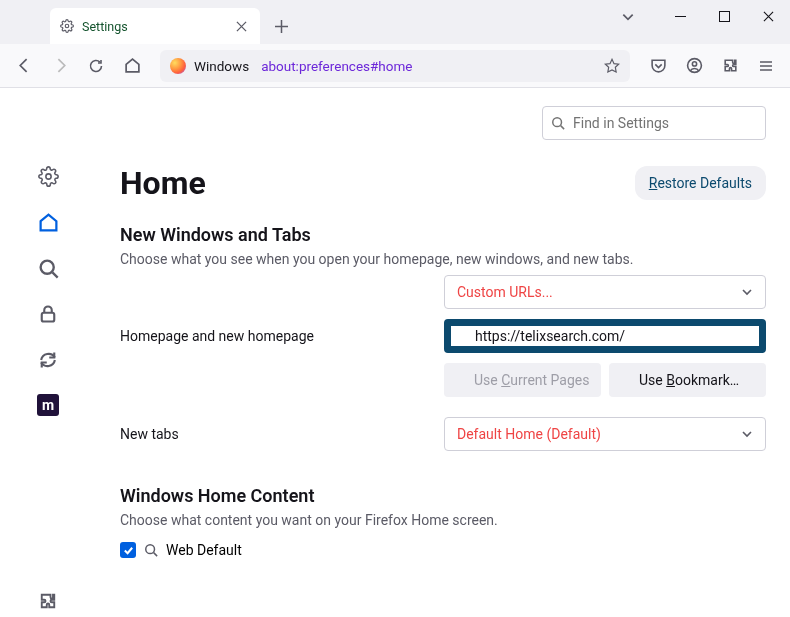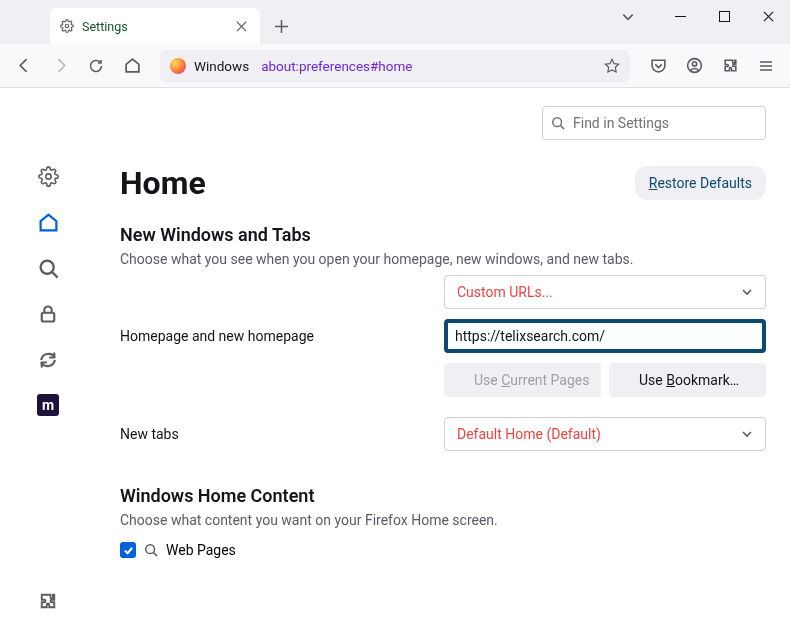--- a/index.html
+++ b/index.html
@@ -49,7 +49,7 @@
   .form-label { width: 324px; font-size: 14px; color: #15141a; }
   .select { flex: 1; height: 34px; border: 1px solid #cfcfd8; border-radius: 4px; display: flex; align-items: center; padding: 0 12px; font-size: 14px; color: #ef4444; cursor: pointer; position: relative; background:#fff;}
   .select .chev { margin-left: auto; color: #5b5b66; }
-  .text-input { flex: 1; height: 34px; border: 4px solid #0c4a6e; border-radius: 4px; padding: 0 7px; font-size: 14px; color: #15141a; }
+  .text-input { flex: 1; height: 34px; border: 7px solid #0c4a6e; border-radius: 4px; padding: 0 24px; font-size: 14px; color: #15141a; }
 
   .btn-row { display: flex; justify-content: flex-end; gap: 8px; margin-bottom: 20px; margin-left: 324px;}
   .btn { flex:1; height: 34px; border: none; background: #f0f0f4; border-radius: 4px; padding: 0 30px; font-size: 14px; cursor: pointer; color:#15141a; white-space:nowrap; overflow:hidden;}

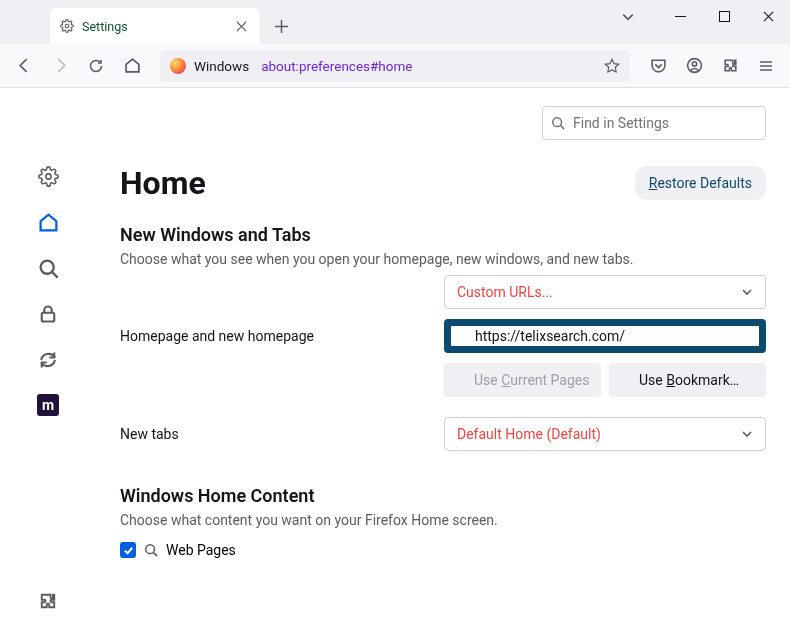--- a/index.html
+++ b/index.html
@@ -275,7 +275,7 @@
             <circle cx="7" cy="7" r="5"></circle>
             <path d="M11 11 L15 15"></path>
           </svg>
-        <span>Web Pages</span>
+        <span>Web Default</span>
       </div>
     </div>
   </div>

